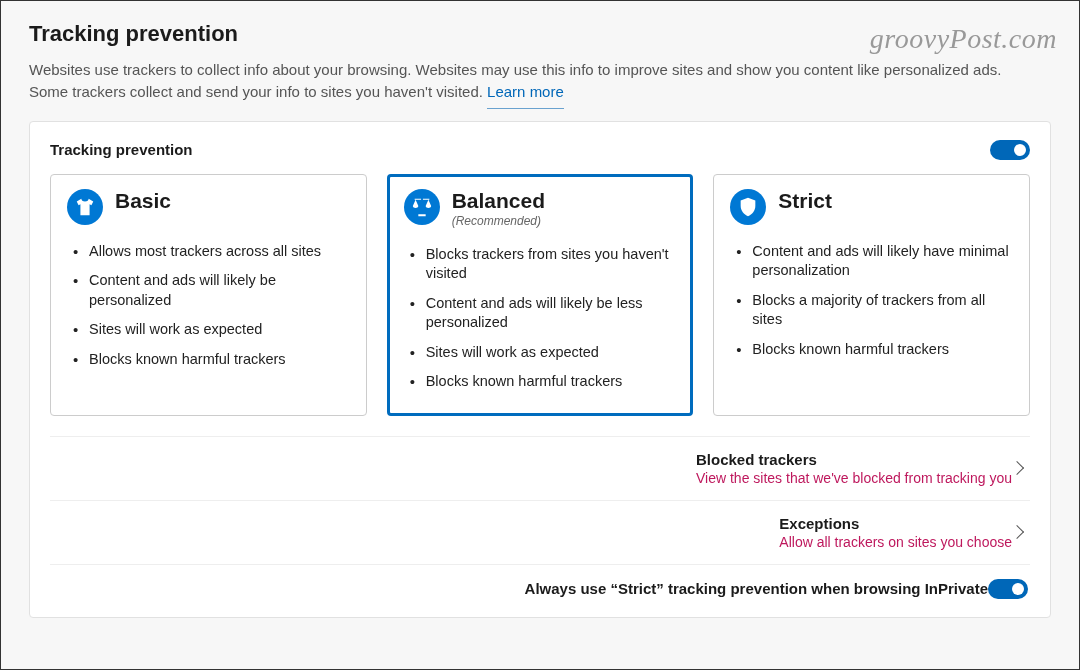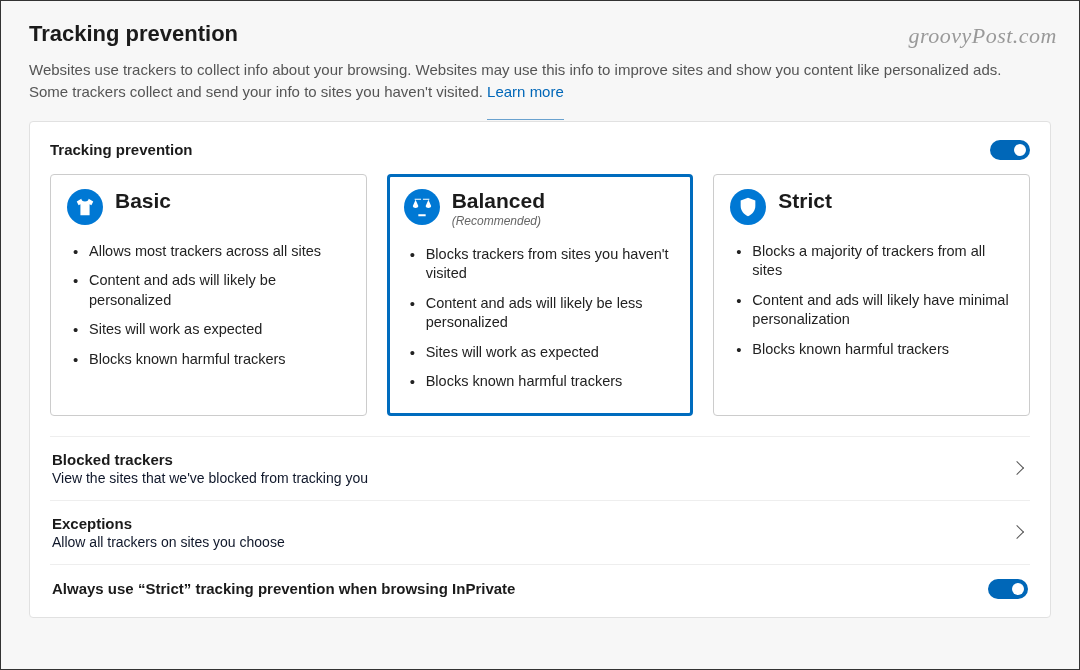--- a/index.html
+++ b/index.html
@@ -146,7 +146,7 @@
     right: 22px;
     font-family: Georgia, "Times New Roman", serif;
     font-style: italic;
-    font-size: 22px;
+    font-size: 28px;
     color: #999;
     letter-spacing: 0.5px;
   }

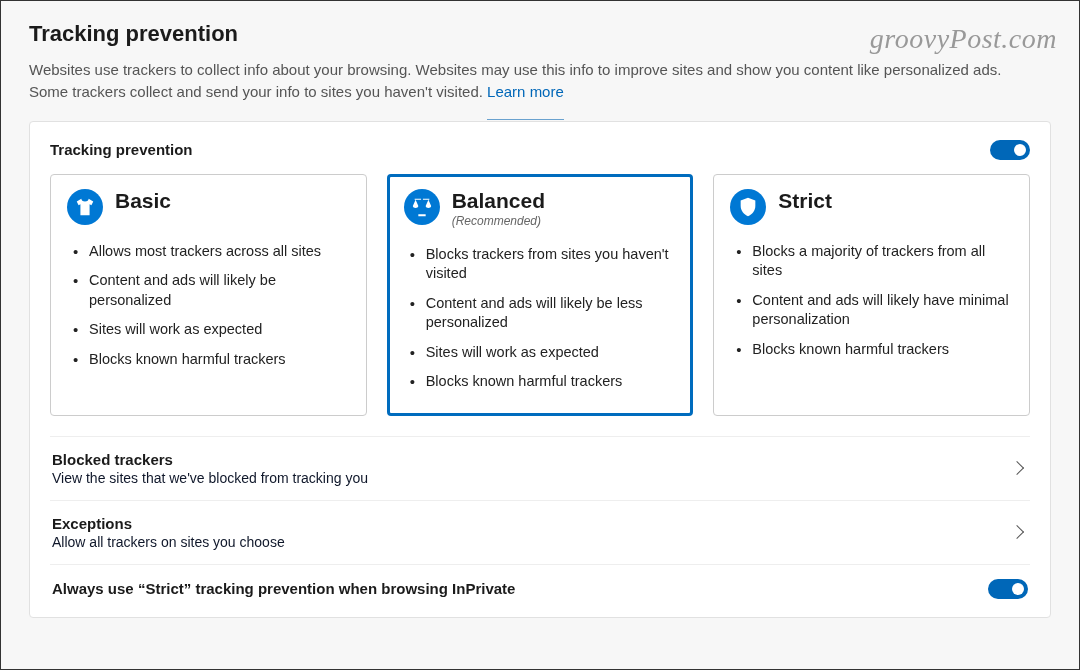--- a/index.html
+++ b/index.html
@@ -32,7 +32,7 @@
     color: #0067b8;
     text-decoration: none;
     border-bottom: 1px solid #6aa2cf;
-    padding-bottom: 19px;
+    padding-bottom: 8px;
   }
   .card {
     background: #fff;

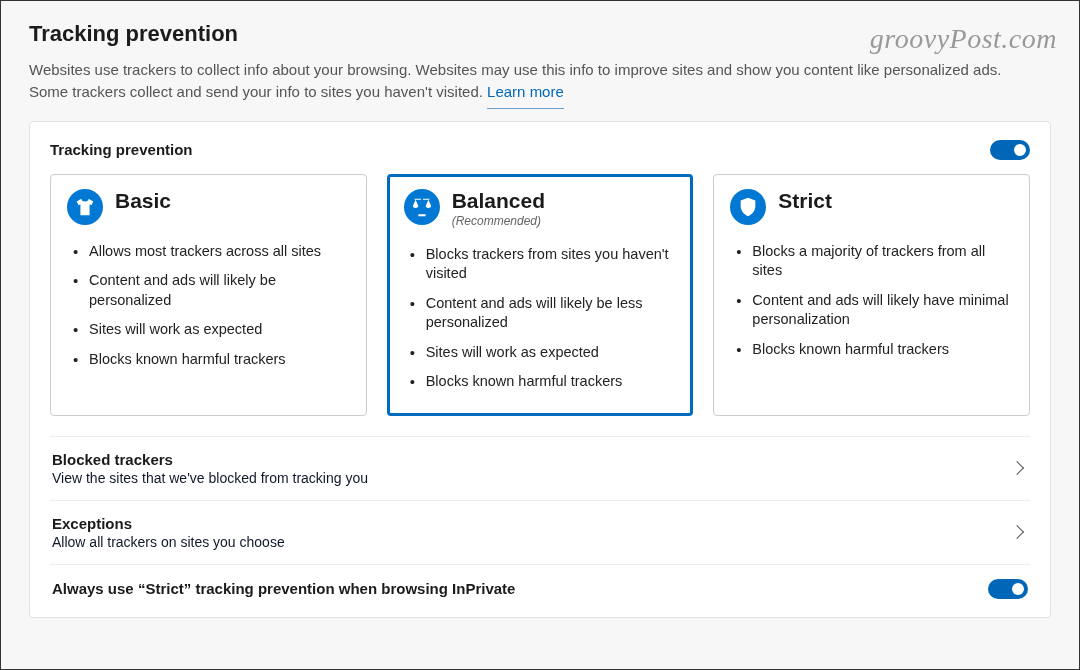--- a/index.html
+++ b/index.html
@@ -224,8 +224,8 @@
           </div>
         </div>
         <ul>
+          <li>Content and ads will likely have minimal personalization</li>
           <li>Blocks a majority of trackers from all sites</li>
-          <li>Content and ads will likely have minimal personalization</li>
           <li>Blocks known harmful trackers</li>
         </ul>
       </div>

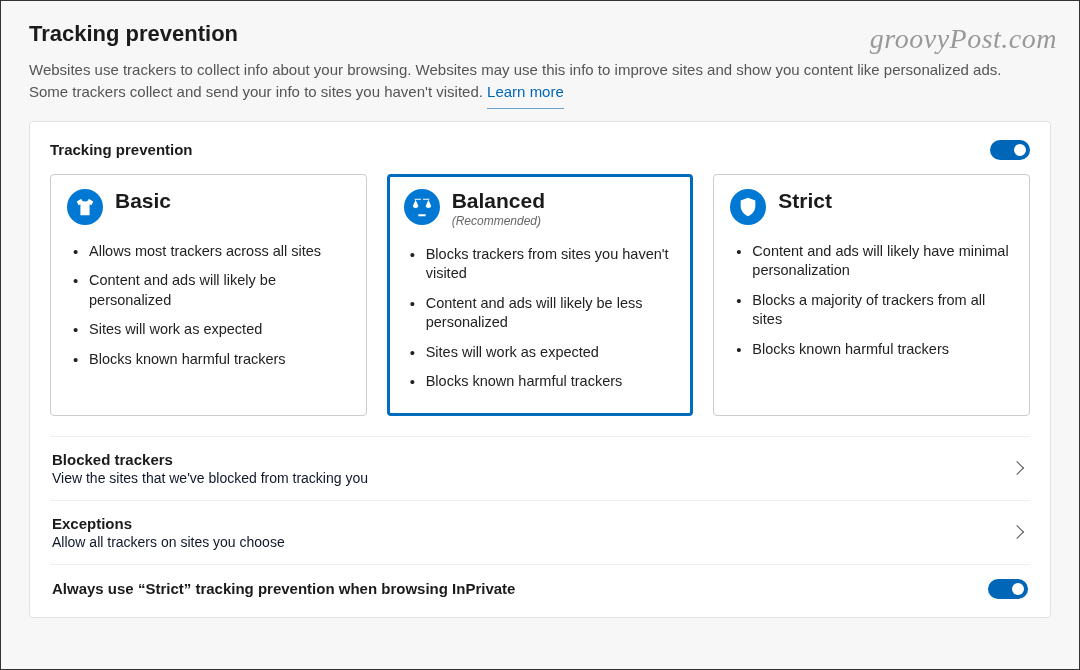--- a/index.html
+++ b/index.html
@@ -127,7 +127,7 @@
     padding: 14px 2px;
     display: flex;
     align-items: center;
-    justify-content: space-between;
+    justify-content: flex-end;
   }
   .row-text { display: flex; flex-direction: column; gap: 2px; }
   .row-title { font-size: 15px; font-weight: 600; }

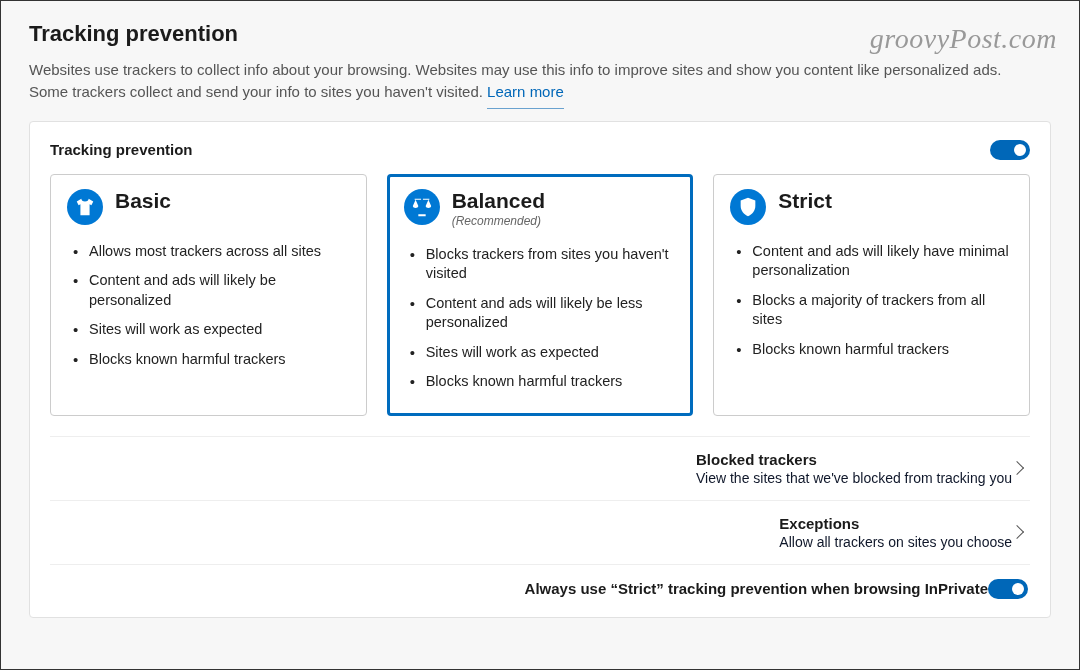--- a/index.html
+++ b/index.html
@@ -131,7 +131,7 @@
   }
   .row-text { display: flex; flex-direction: column; gap: 2px; }
   .row-title { font-size: 15px; font-weight: 600; }
-  .row-sub { font-size: 14px; color: #0f172a; }
+  .row-sub { font-size: 14px; color: #be185d; }
   .chevron {
     width: 10px;
     height: 10px;

